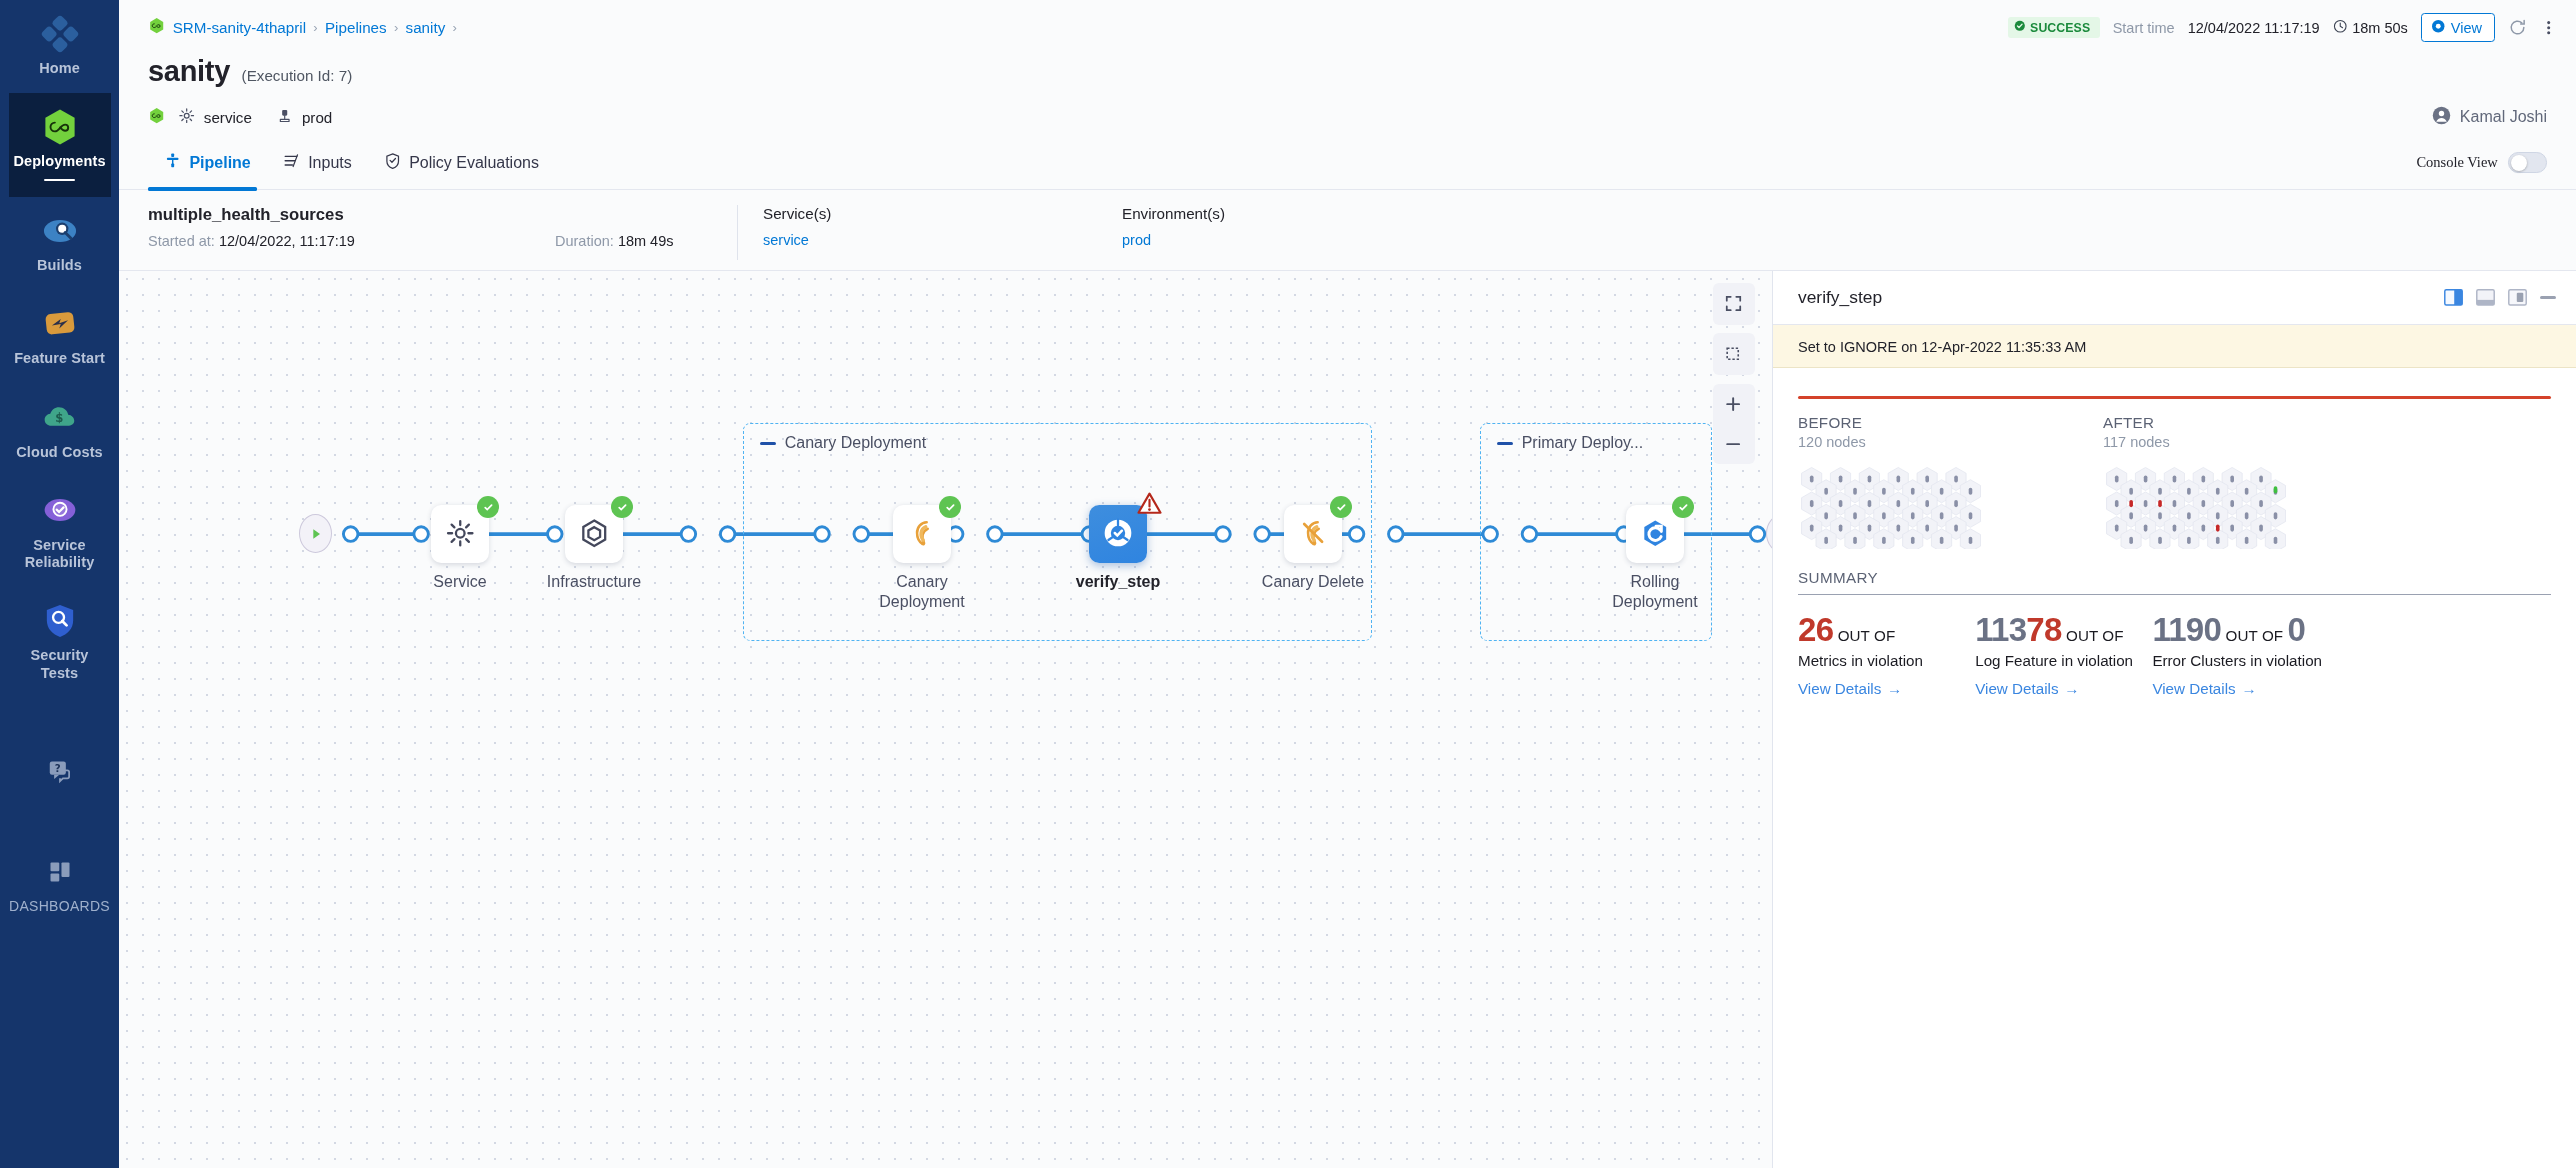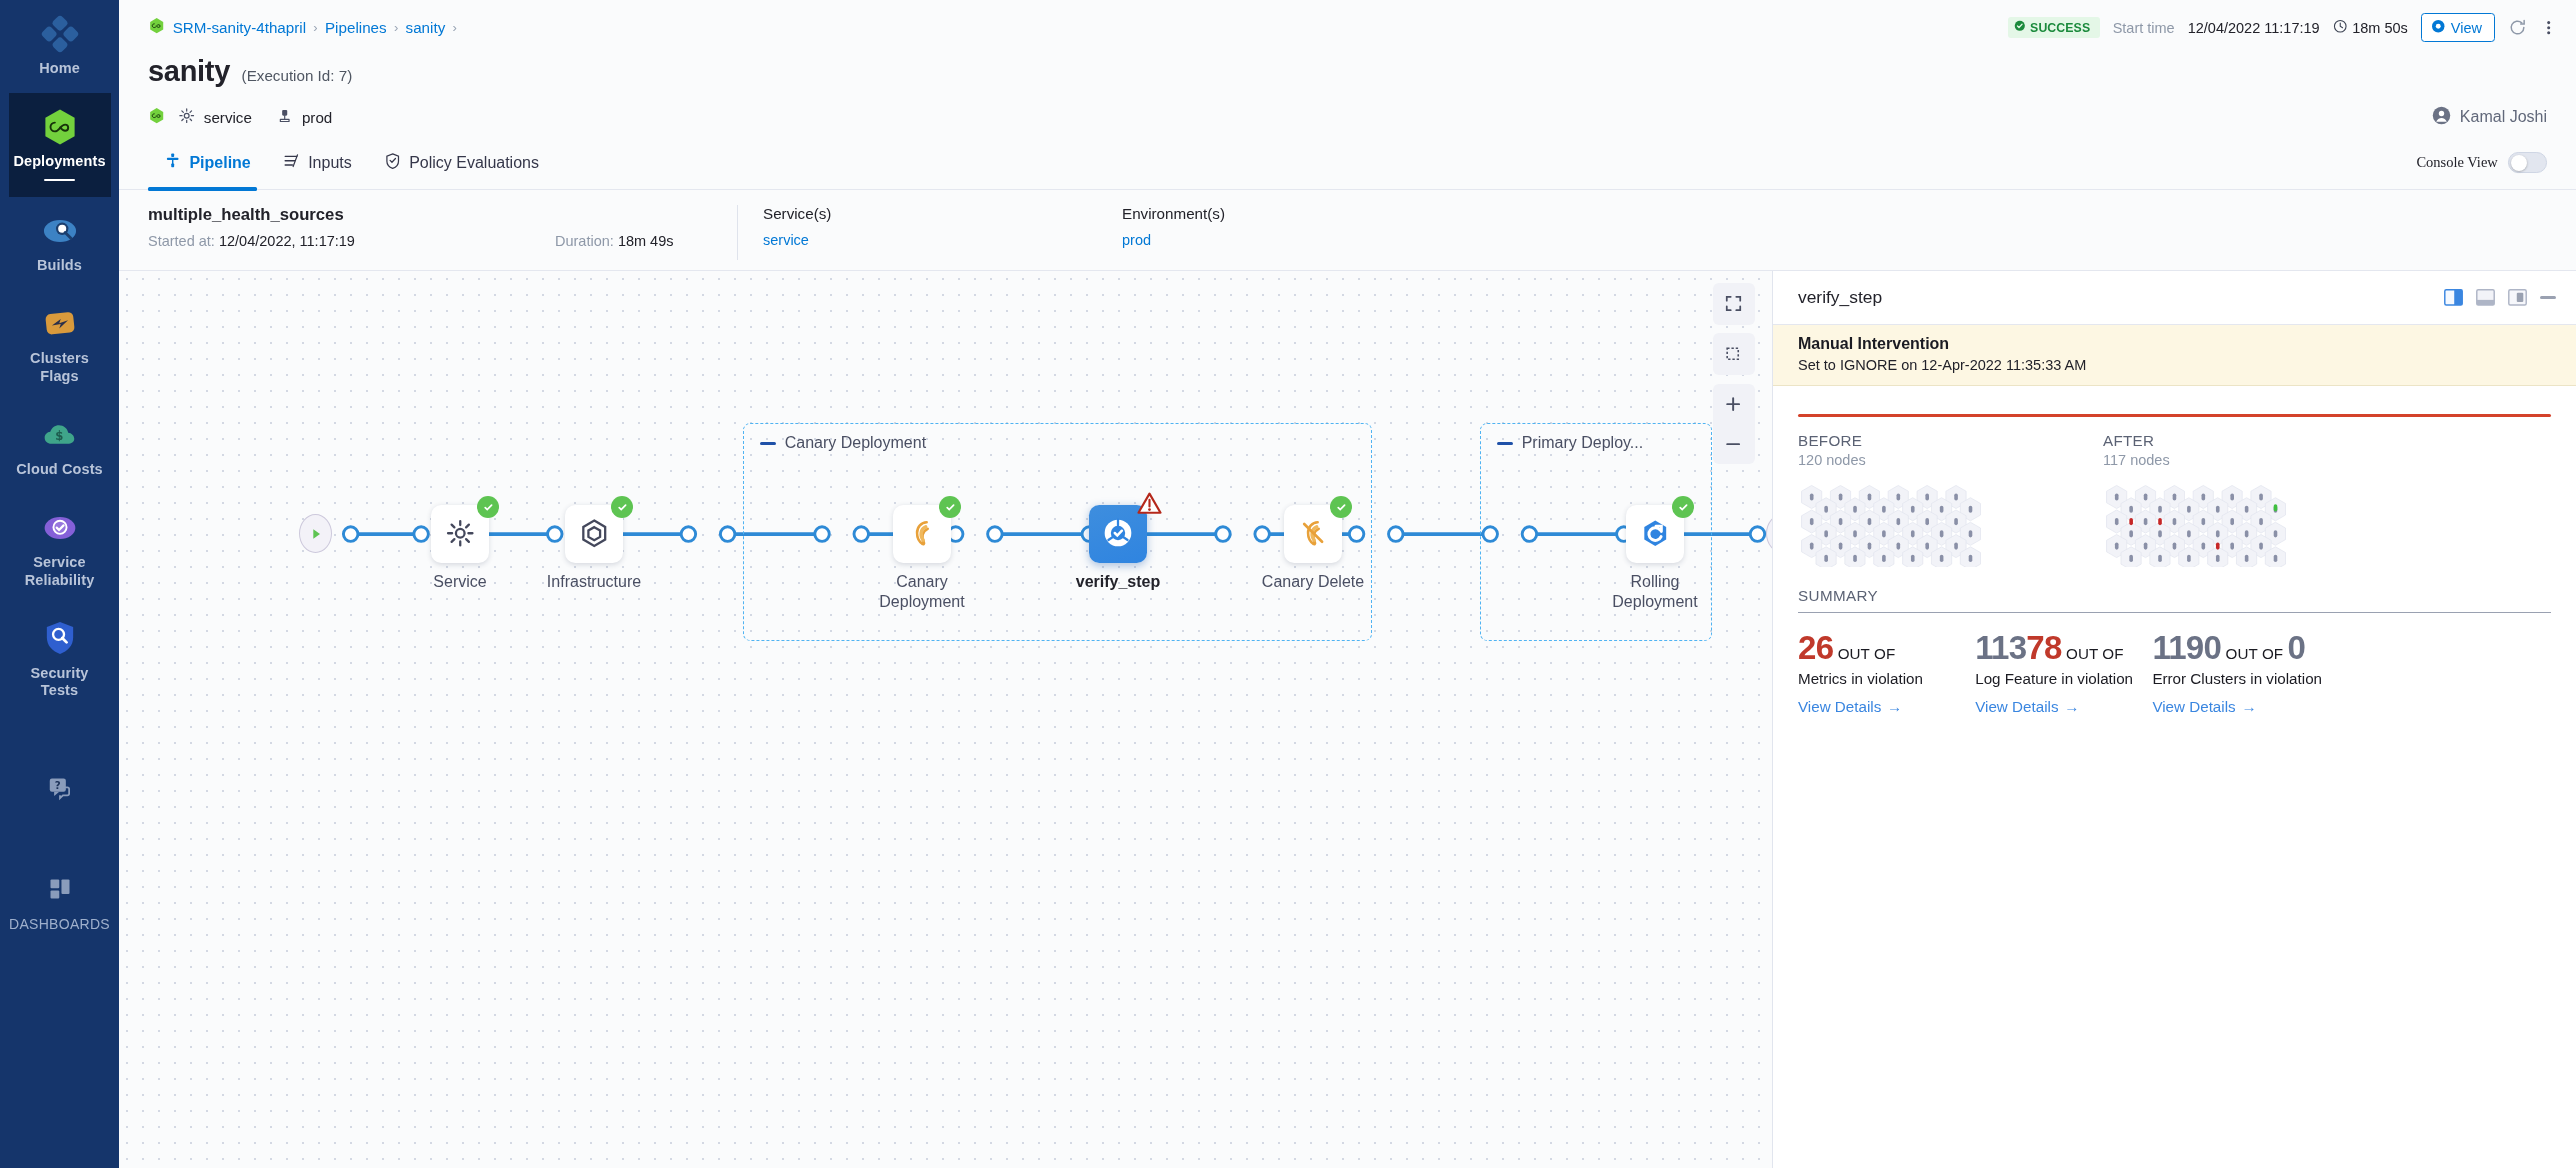--- a/index.html
+++ b/index.html
@@ -720,7 +720,6 @@
         </div>
 
         <div class="mi-banner">
-          <div class="mi-title">Manual Intervention</div>
           <div class="mi-sub">Set to IGNORE on 12-Apr-2022 11:35:33 AM</div>
         </div>
 

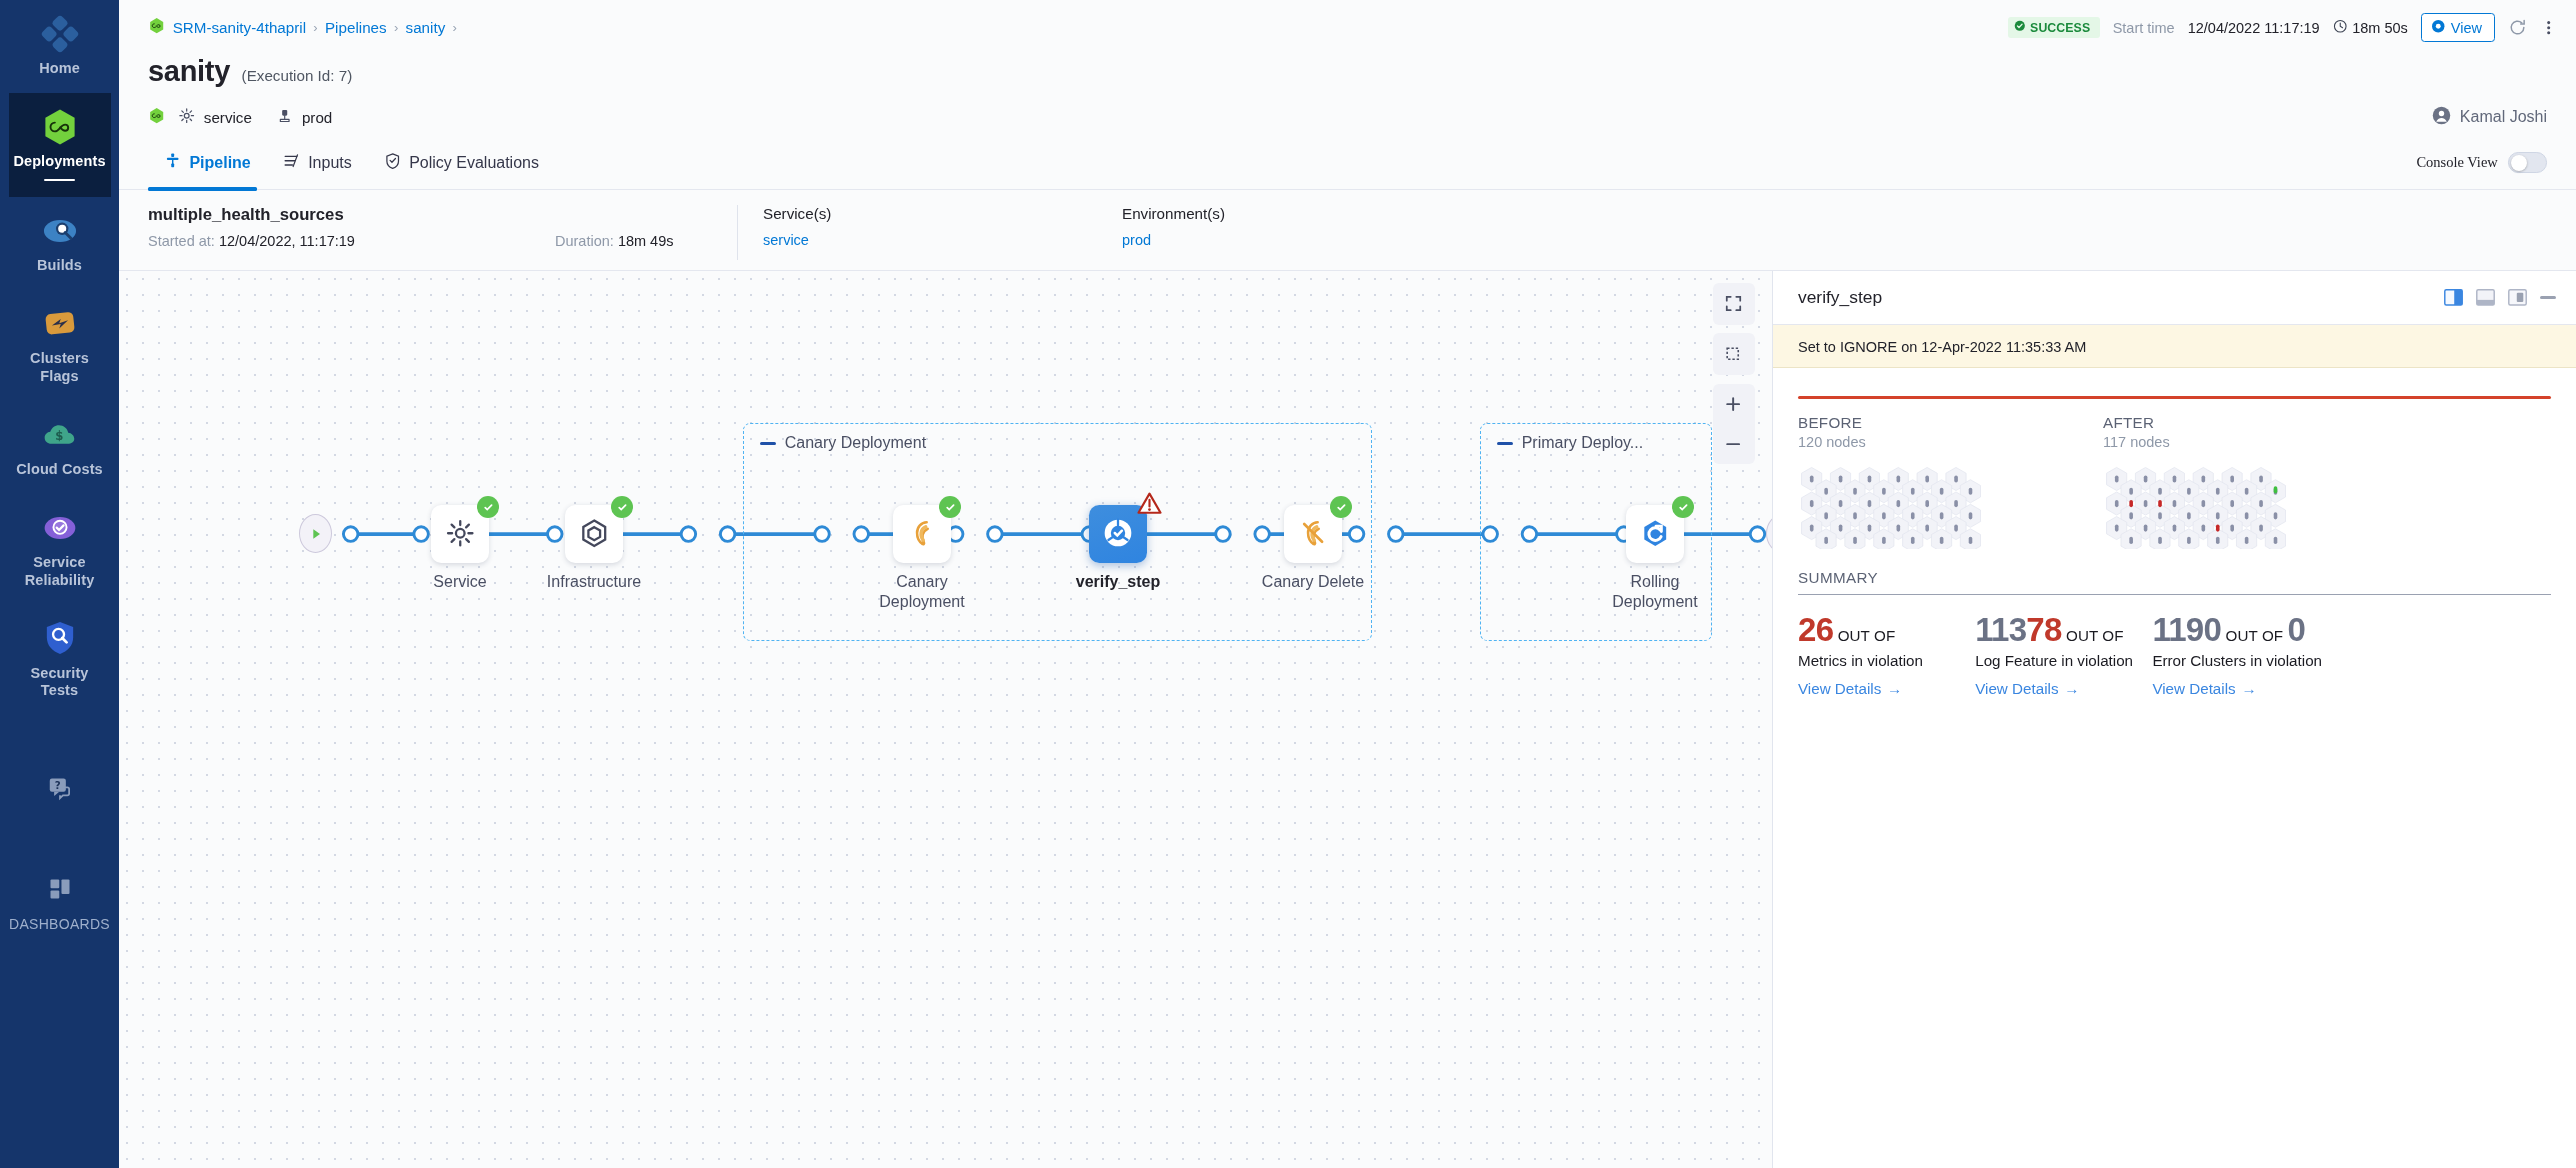--- a/index.html
+++ b/index.html
@@ -262,7 +262,7 @@
           <path d="M15 28 L27 19 L25 25 L37 21 L25 32 L27 26 Z" fill="#2b2f4a"></path>
         </svg>
       </span>
-      <span class="nav-label">Clusters Flags</span>
+      <span class="nav-label">Feature Start</span>
     </div>
 
     <div class="nav-item">

